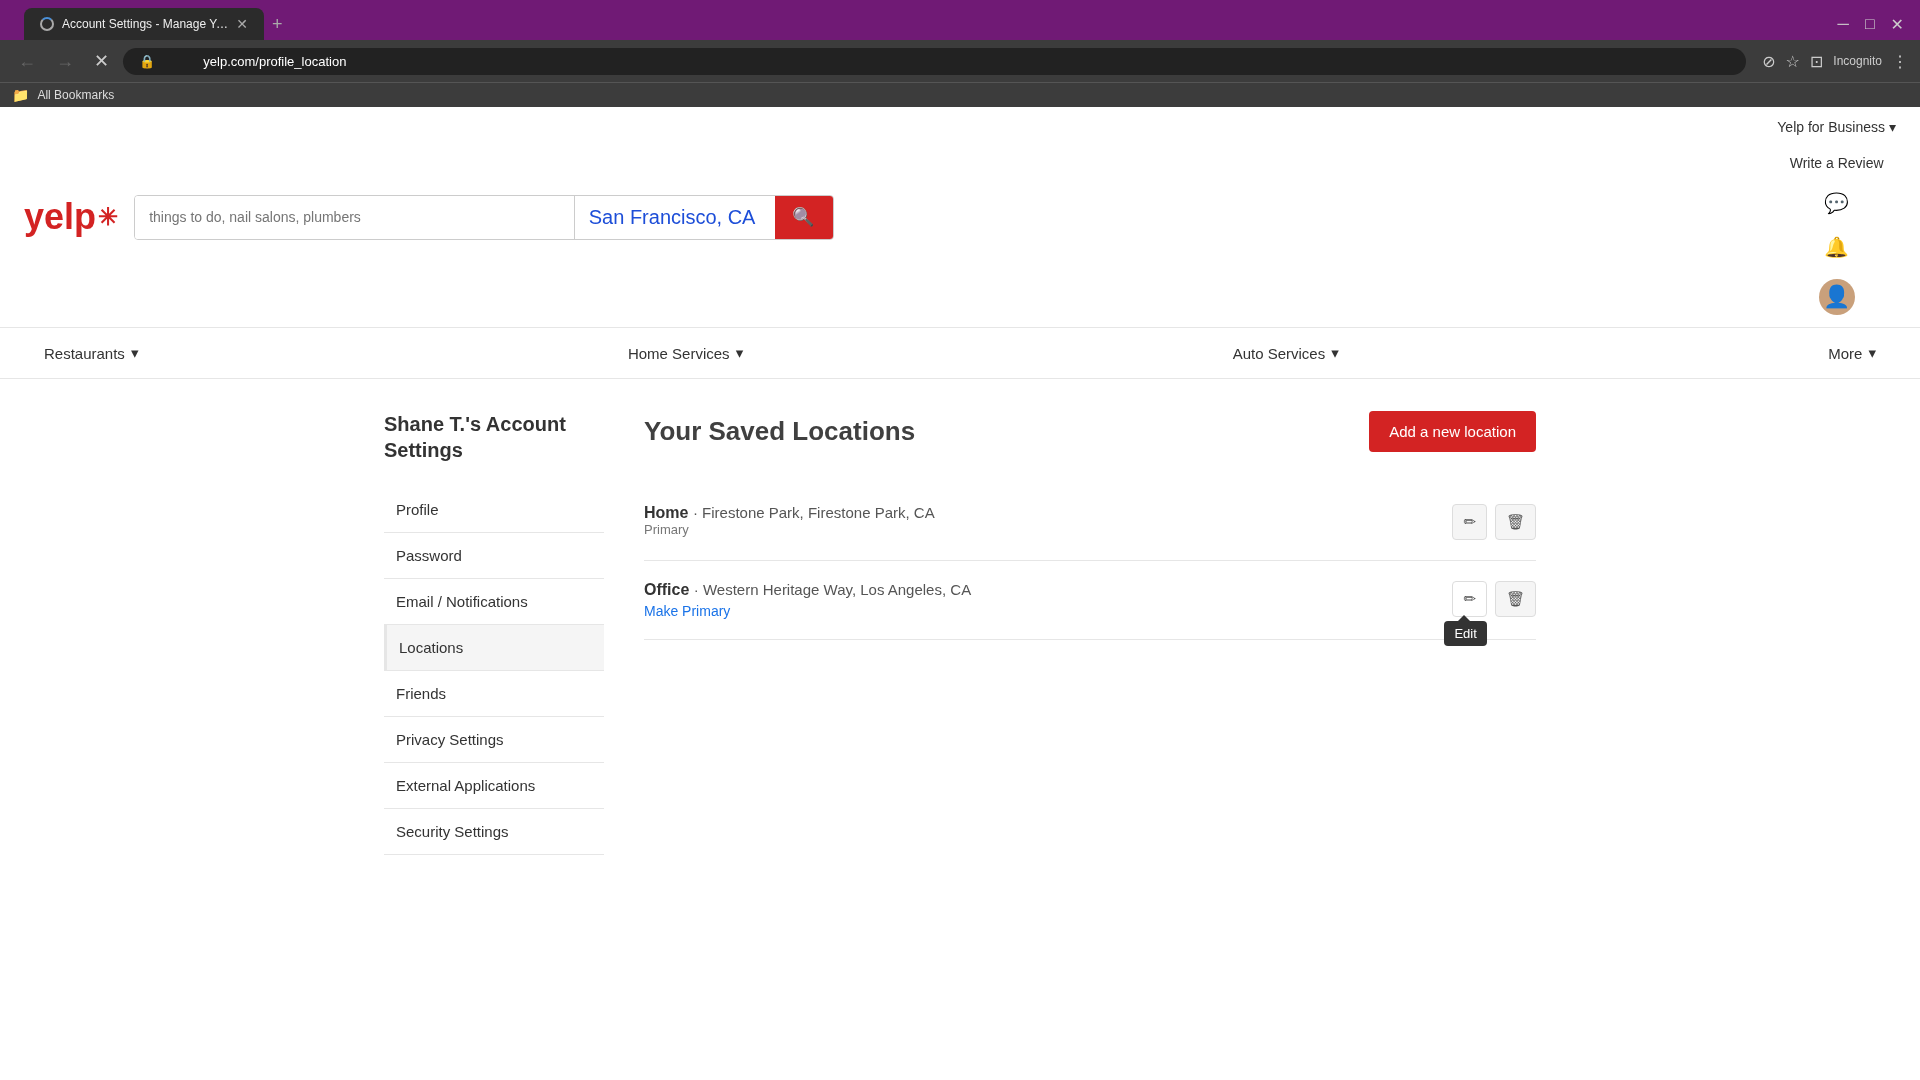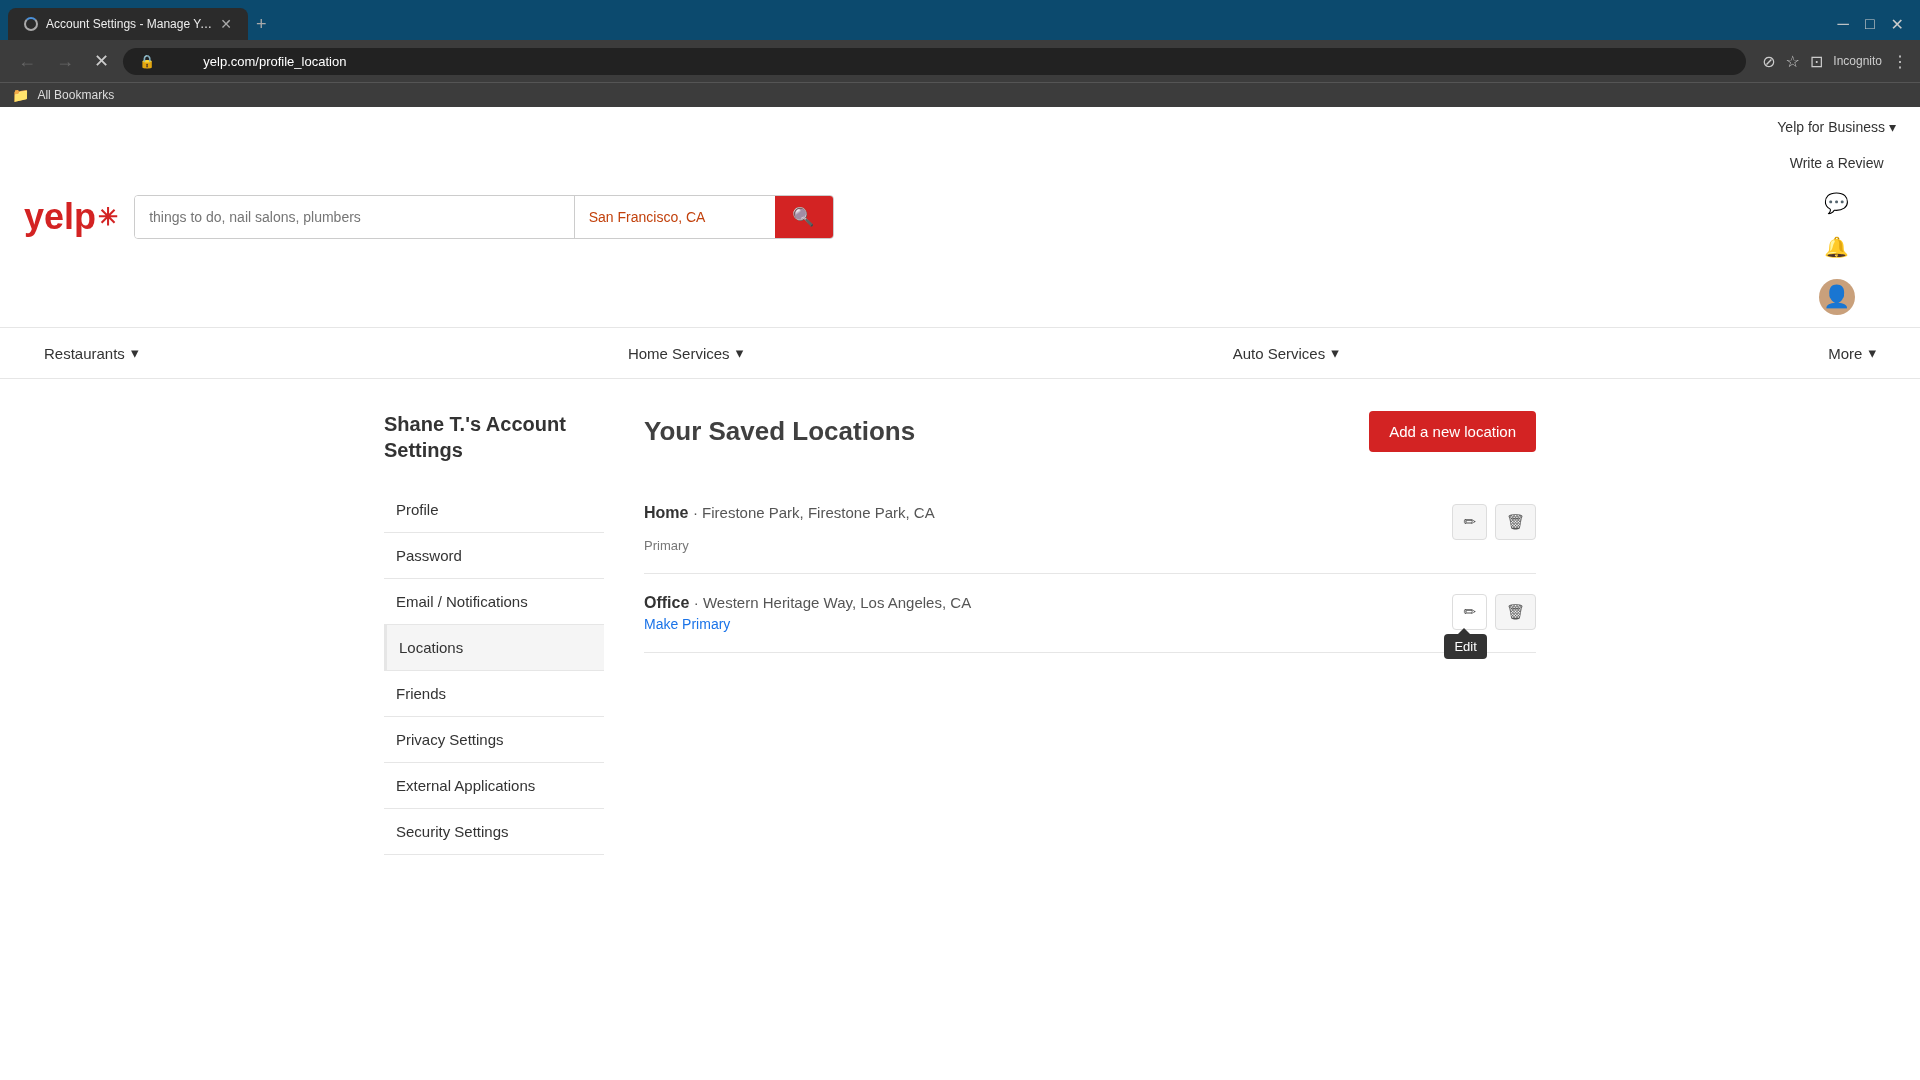--- a/index.html
+++ b/index.html
@@ -8,7 +8,7 @@
 
     
     .browser-chrome { background: #2b2b2b; width: 100%; }
-    .browser-tab-bar { display: flex; align-items: center; padding: 8px 8px 0 8px; background: #0c4a6e; }
+    .browser-tab-bar { display: flex; align-items: center; padding: 8px 8px 0 24px; background: #701a75; }
     .browser-tab { display: flex; align-items: center; background: #2b2b2b; color: #fff; padding: 8px 16px; border-radius: 8px 8px 0 0; font-size: 13px; gap: 8px; min-width: 200px; max-width: 240px; }
     .browser-tab .tab-title { flex: 1; overflow: hidden; text-overflow: ellipsis; white-space: nowrap; font-size: 12px; color: #eee; }
     .browser-tab .tab-close { color: #aaa; cursor: pointer; font-size: 14px; }

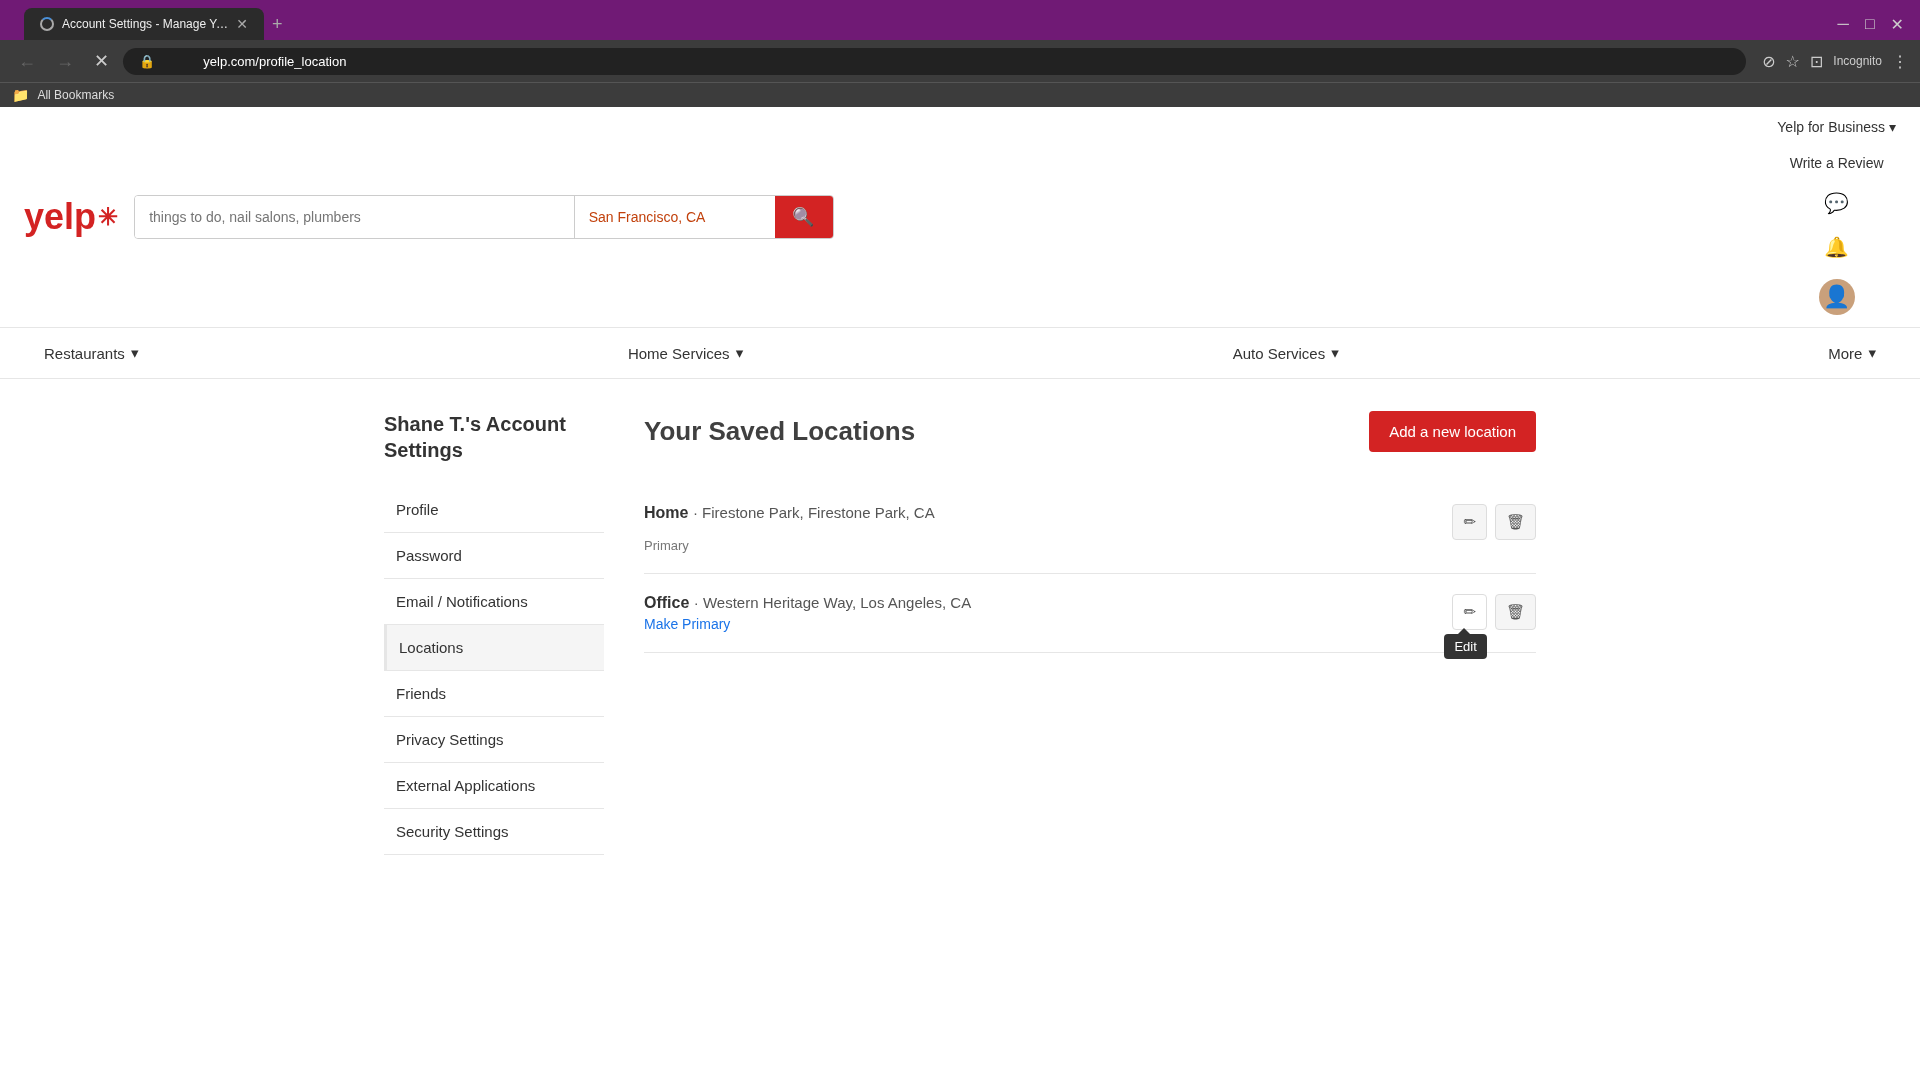--- a/index.html
+++ b/index.html
@@ -34,7 +34,7 @@
     .search-container { display: flex; flex: 1; max-width: 700px; border: 1px solid #ccc; border-radius: 4px; overflow: hidden; }
     .search-input { flex: 1; padding: 10px 14px; font-size: 14px; border: none; outline: none; color: #666; }
     .search-divider { width: 1px; background: #ccc; }
-    .location-input { width: 200px; padding: 10px 14px; font-size: 14px; border: none; outline: none; color: #c2410c; }
+    .location-input { width: 200px; padding: 10px 14px; font-size: 20px; border: none; outline: none; color: #1d4ed8; }
     .search-btn { background: #d32323; border: none; padding: 10px 18px; cursor: pointer; color: #fff; font-size: 18px; }
     .header-actions { display: flex; align-items: center; gap: 20px; margin-left: auto; flex-direction: column; }
     .header-link { color: #333; font-size: 14px; cursor: pointer; text-decoration: none; display: flex; align-items: center; gap: 4px; }

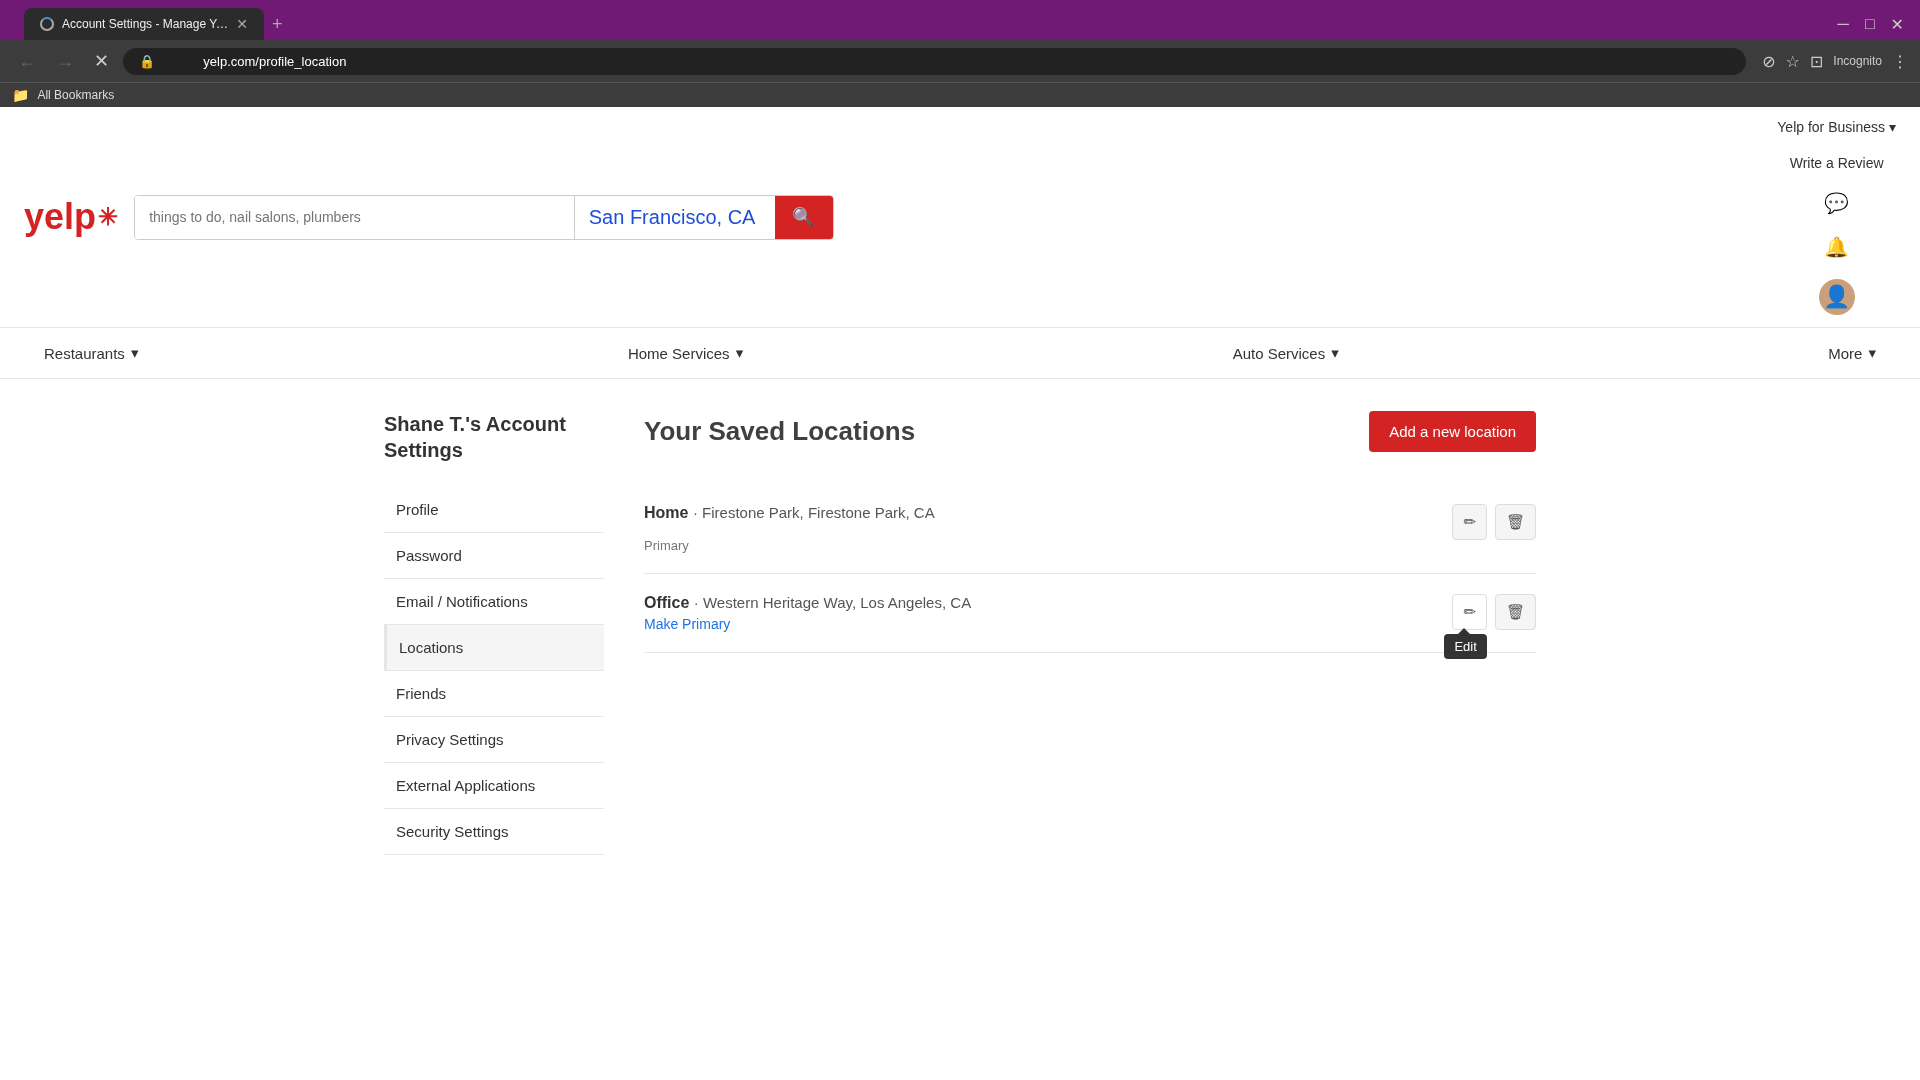--- a/index.html
+++ b/index.html
@@ -66,7 +66,7 @@
     .location-item { border-bottom: 1px solid #e6e6e6; padding: 20px 0; display: flex; align-items: flex-start; justify-content: space-between; }
     .location-info .location-name { font-size: 16px; font-weight: 600; display: inline; }
     .location-info .location-address { font-size: 15px; color: #555; display: inline; }
-    .location-info .location-badge { font-size: 13px; color: #777; display: block; margin-top: 16px; }
+    .location-info .location-badge { font-size: 13px; color: #777; display: block; margin-top: 0; }
     .location-info .make-primary { color: #1a73e8; font-size: 14px; cursor: pointer; display: block; margin-top: 4px; text-decoration: none; }
     .location-actions { display: flex; gap: 8px; align-items: flex-start; position: relative; }
     .action-btn { background: #f5f5f5; border: 1px solid #ddd; padding: 8px 10px; cursor: pointer; font-size: 15px; border-radius: 4px; color: #555; }

